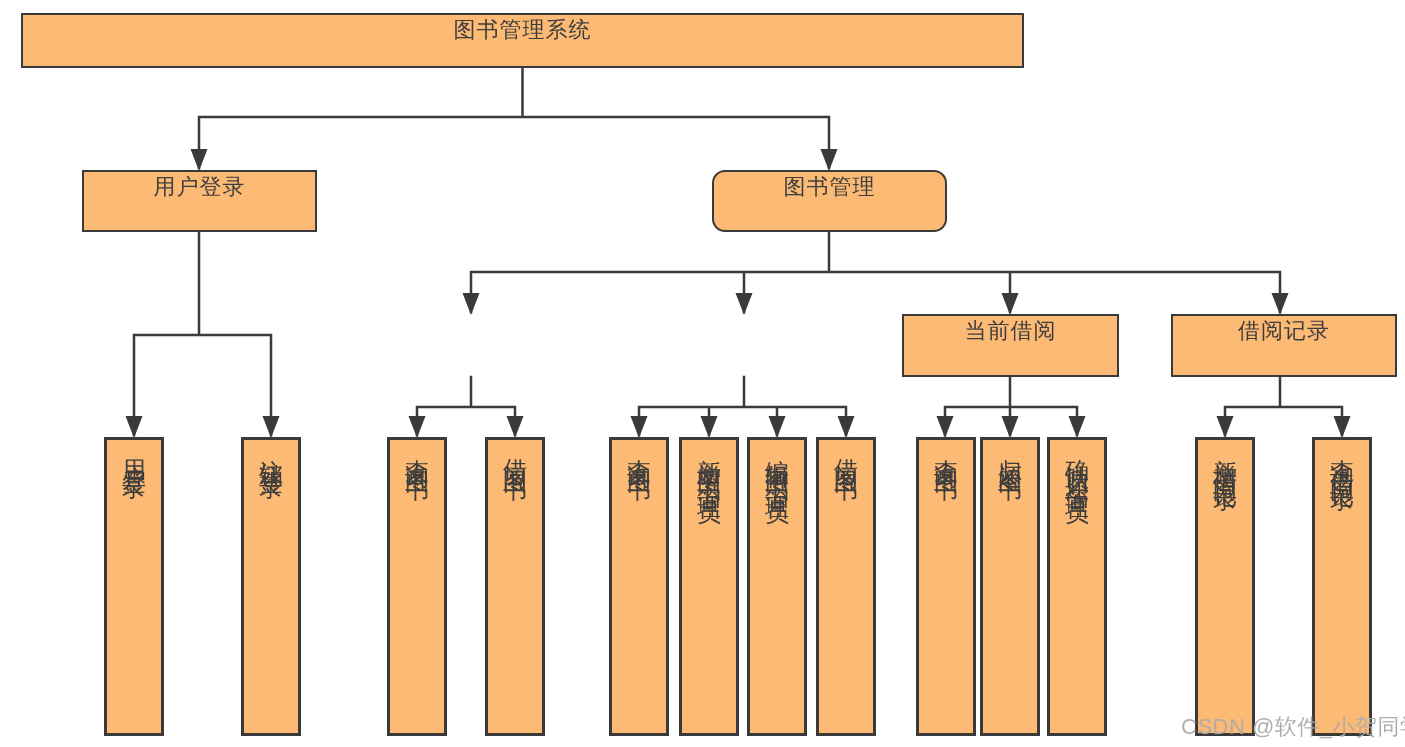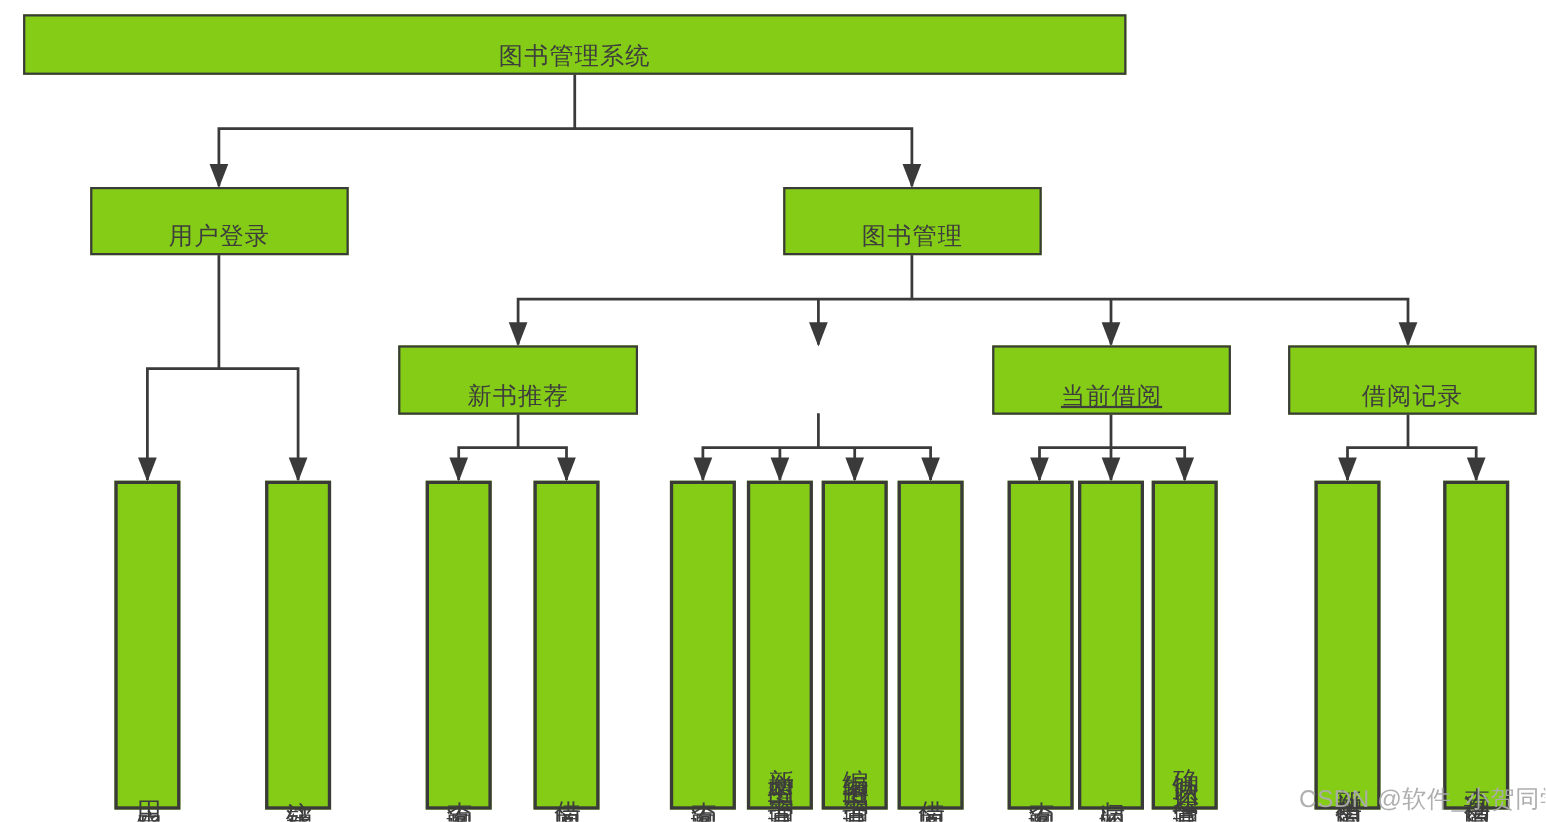--- a/index.html
+++ b/index.html
@@ -12,8 +12,8 @@
   .wires { position:absolute; left:0; top:0; }
   .node {
     position:absolute; box-sizing:border-box;
-    border:2.5px solid #3a3a3a; background:#84cc16;
-    display:flex; align-items:flex-end; justify-content:center;
+    border:2.5px solid #3a3a3a; background:#fdba74;
+    display:flex; align-items:flex-start; justify-content:center;
     font-size:22px; letter-spacing:1px; color:#3d3d3d;
     z-index:2;
   }

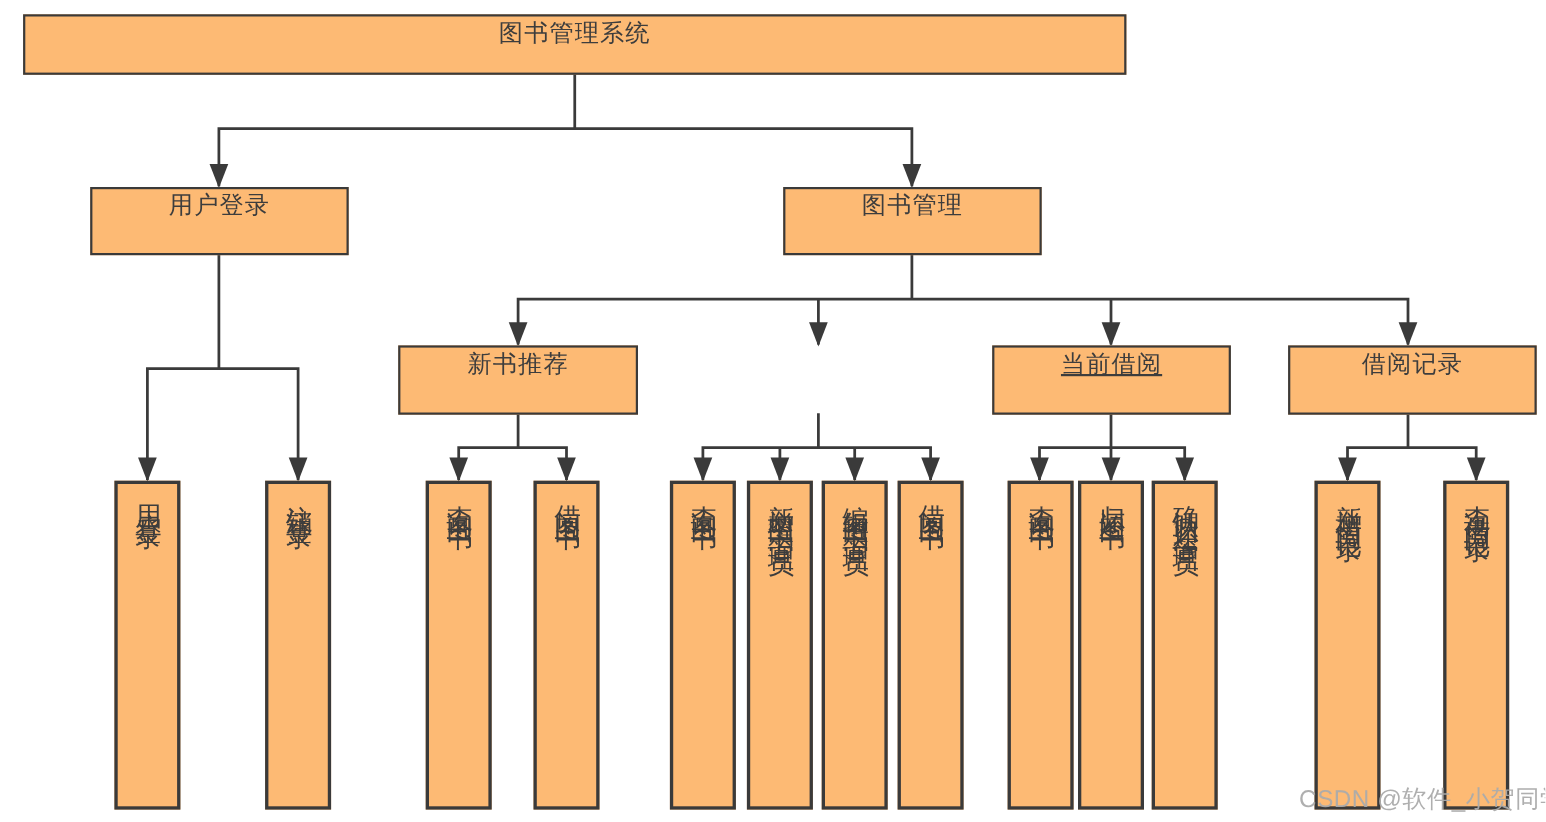--- a/index.html
+++ b/index.html
@@ -80,7 +80,7 @@
   <div class="node" style="left:82px; top:170px; width:235px; height:62px;">
     <span>用户登录</span>
   </div>
-  <div class="node" style="left:712px; top:170px; width:235px; height:62px;">
+  <div class="node" style="left:712px; top:170px; width:235px; height:62px;border-radius:13px;">
     <span>图书管理</span>
   </div>
 

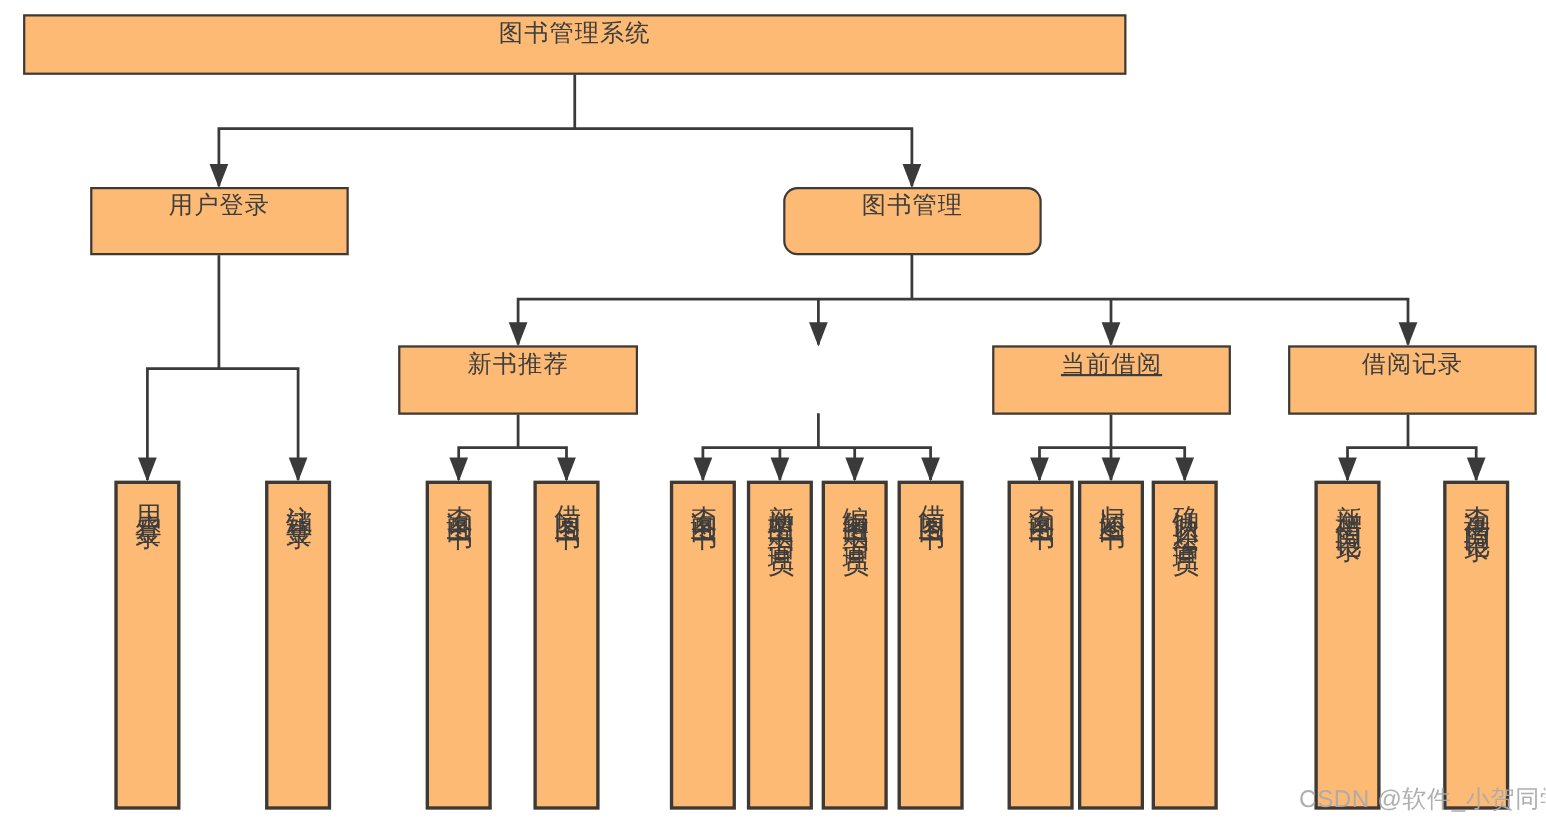--- a/index.html
+++ b/index.html
@@ -84,9 +84,6 @@
     <span>图书管理</span>
   </div>
 
-  <div class="node" style="left:362px; top:314px; width:218px; height:63px;">
-    <span>新书推荐</span>
-  </div>
   <div class="node" style="left:902px; top:314px; width:217px; height:63px;text-decoration:underline;">
     <span>当前借阅</span>
   </div>

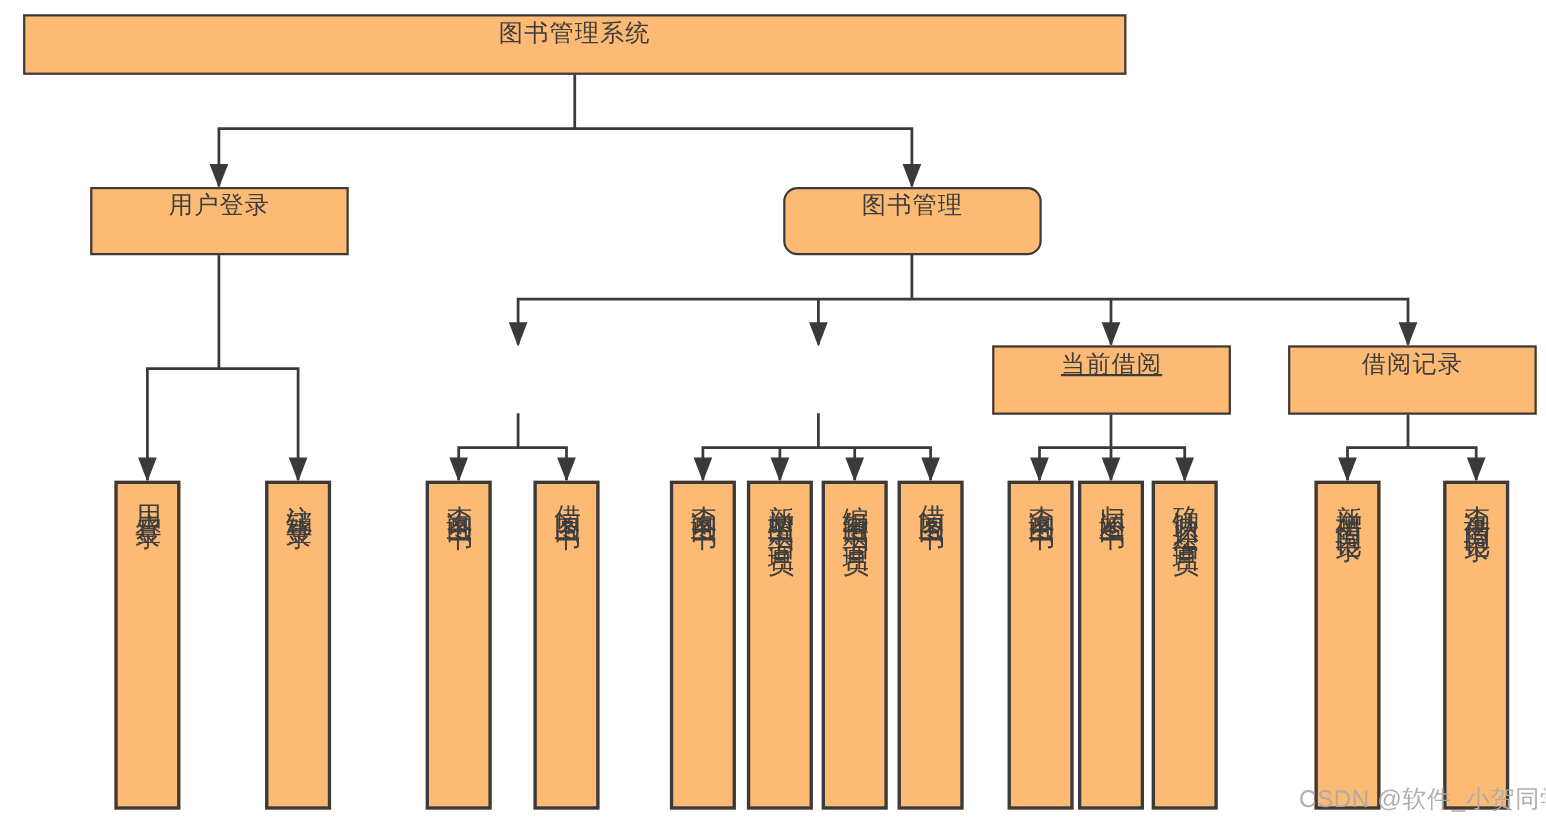--- a/index.html
+++ b/index.html
@@ -84,7 +84,7 @@
     <span>图书管理</span>
   </div>
 
-  <div class="node" style="left:902px; top:314px; width:217px; height:63px;text-decoration:underline;">
+  <div class="node" style="left:902px; top:314px; width:217px; height:63px;">
     <span>当前借阅</span>
   </div>
   <div class="node" style="left:1171px; top:314px; width:226px; height:63px;">

